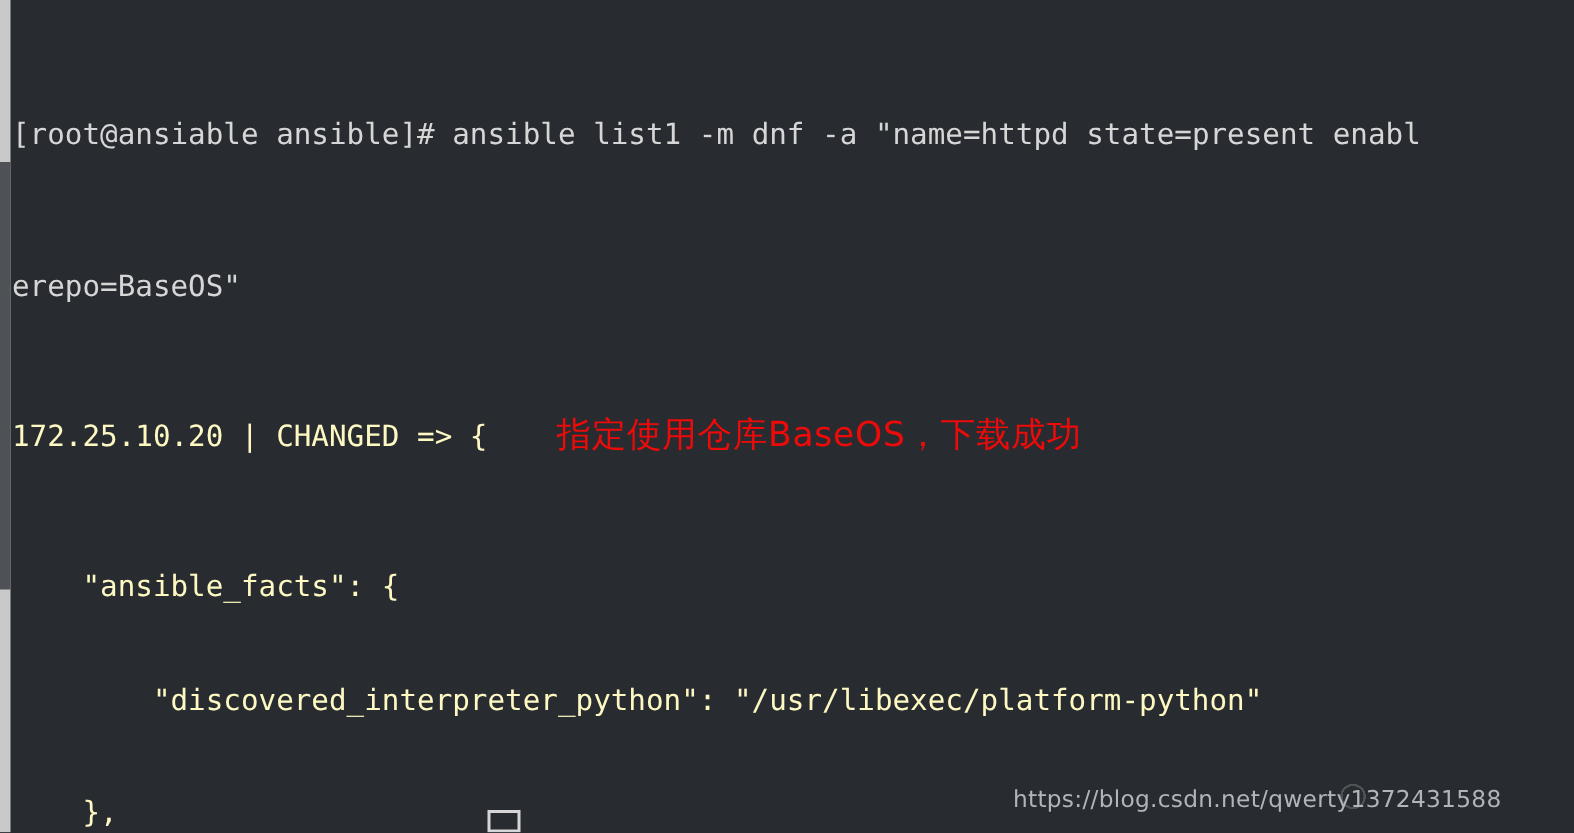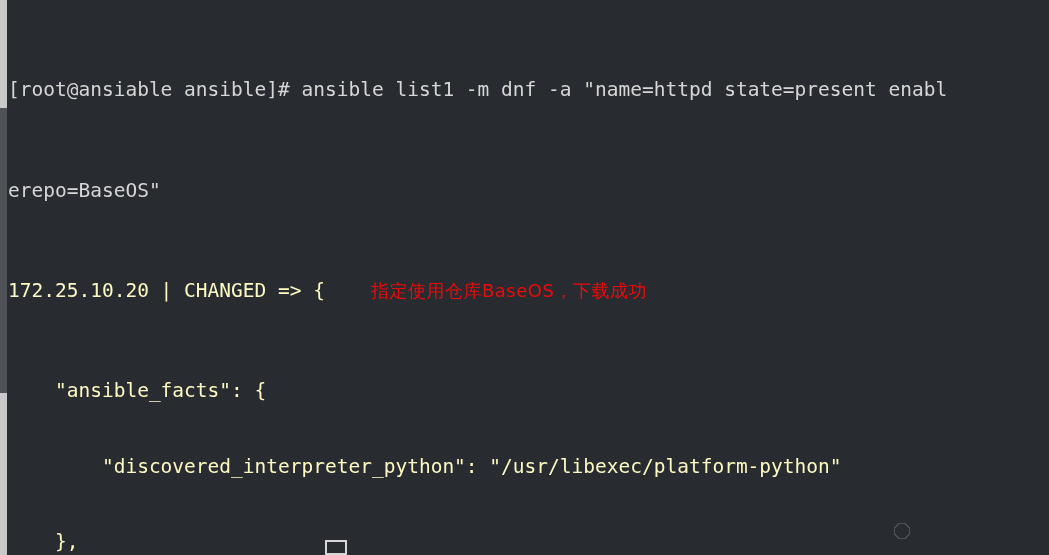--- a/index.html
+++ b/index.html
@@ -52,7 +52,7 @@
   .note {
     color: #ef0a0a;
     font-family: "DejaVu Sans", "Liberation Sans", sans-serif;
-    font-size: 18px;
+    font-size: 23px;
     letter-spacing: 0.5px;
   }
   #cursor {

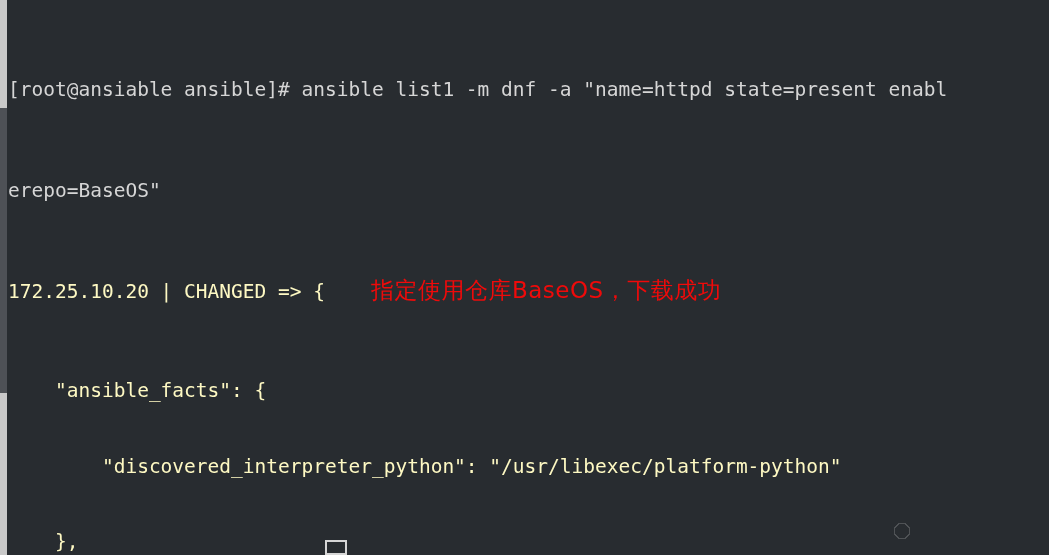--- a/index.html
+++ b/index.html
@@ -130,6 +130,7 @@
 
   <div id="cursor"></div>
   <div id="watermark-badge"></div>
+  <div id="watermark">https://blog.csdn.net/qwerty1372431588</div>
 
 </div>
 

